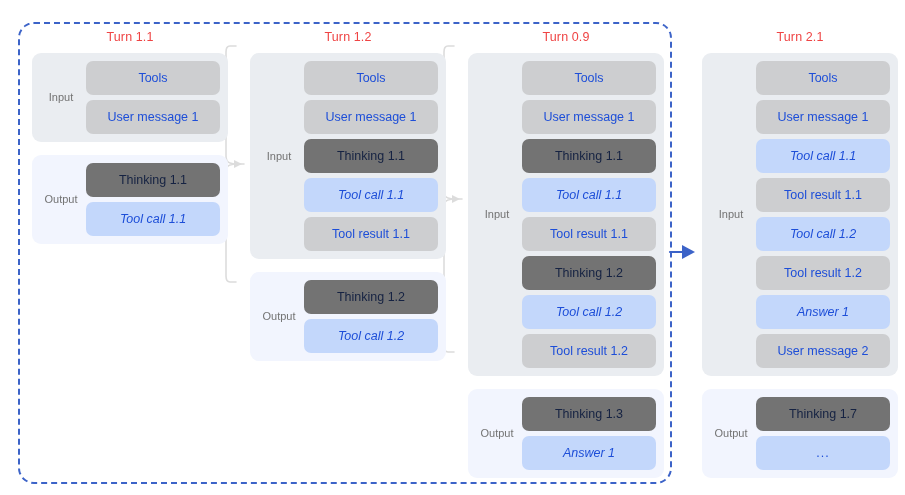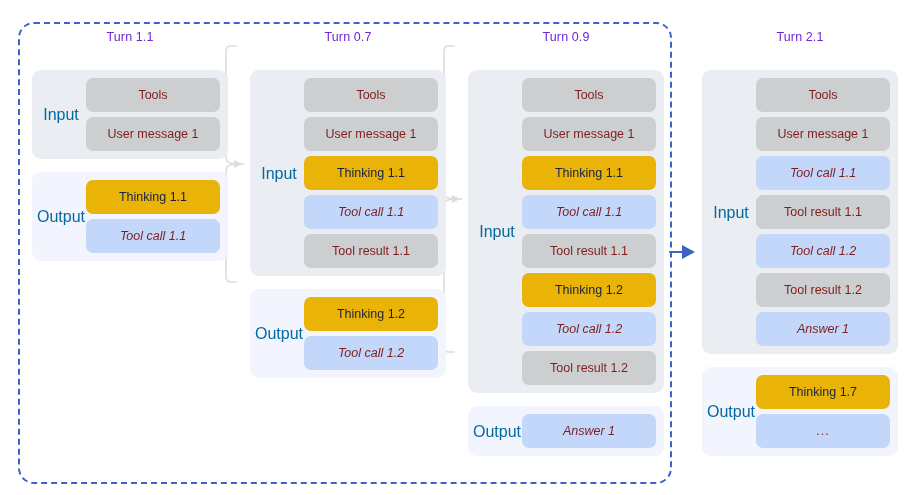--- a/index.html
+++ b/index.html
@@ -49,8 +49,8 @@
     text-align: center;
     font-size: 12.5px;
     font-weight: 400;
-    color: #6d28d9;
-    margin-bottom: 26px;
+    color: #ef4444;
+    margin-bottom: 9px;
     letter-spacing: 0.1px;
     line-height: 14px;
     height: 14px;

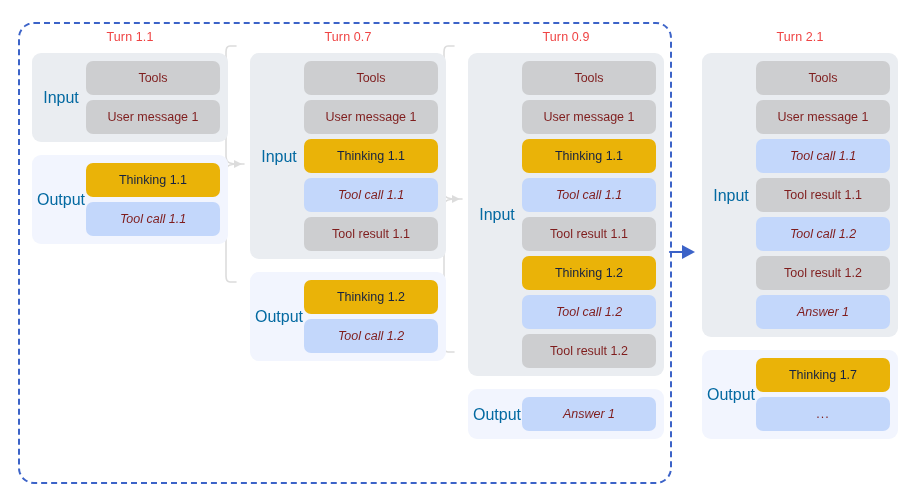--- a/index.html
+++ b/index.html
@@ -167,7 +167,7 @@
   </div>
 
   <div class="column col-2">
-    <div class="col-title">Turn 0.7</div>
+    <div class="col-title">Turn 1.2</div>
 
     <div class="group input">
       <div class="group-label">Input</div>

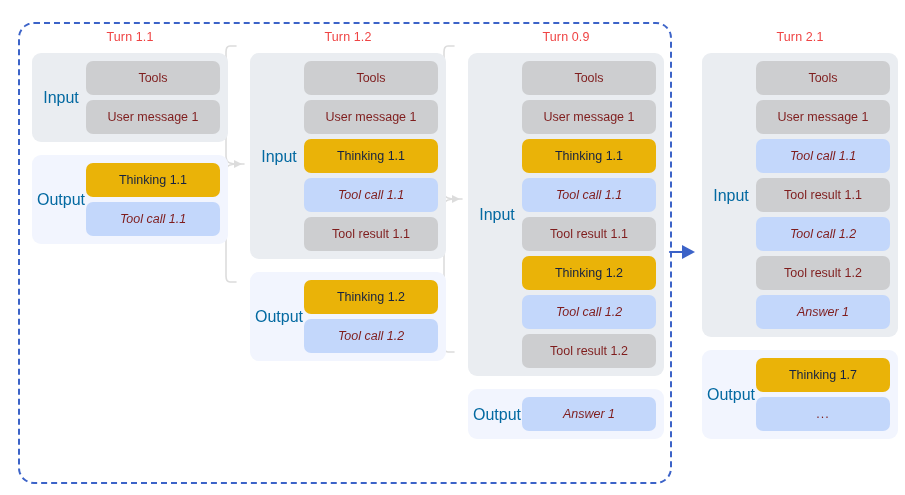--- a/index.html
+++ b/index.html
@@ -95,7 +95,7 @@
     align-items: center;
     justify-content: center;
     font-size: 12.5px;
-    color: #7f1d1d;
+    color: #1d4ed8;
     text-align: center;
     white-space: nowrap;
     box-sizing: border-box;

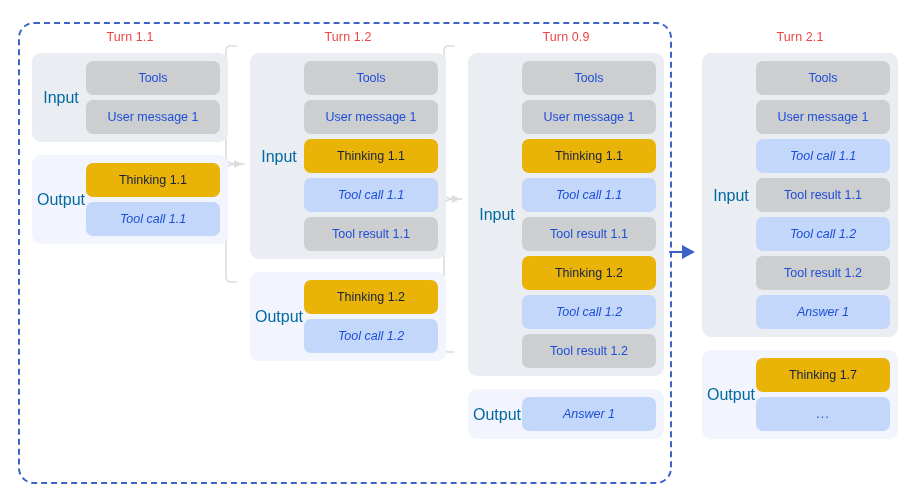--- a/index.html
+++ b/index.html
@@ -73,8 +73,8 @@
     flex: 0 0 54px;
     width: 54px;
     text-align: center;
-    font-size: 16px;
-    color: #0369a1;
+    font-size: 11px;
+    color: #737373;
     line-height: 15px;
     padding-left: 4px;
     box-sizing: border-box;

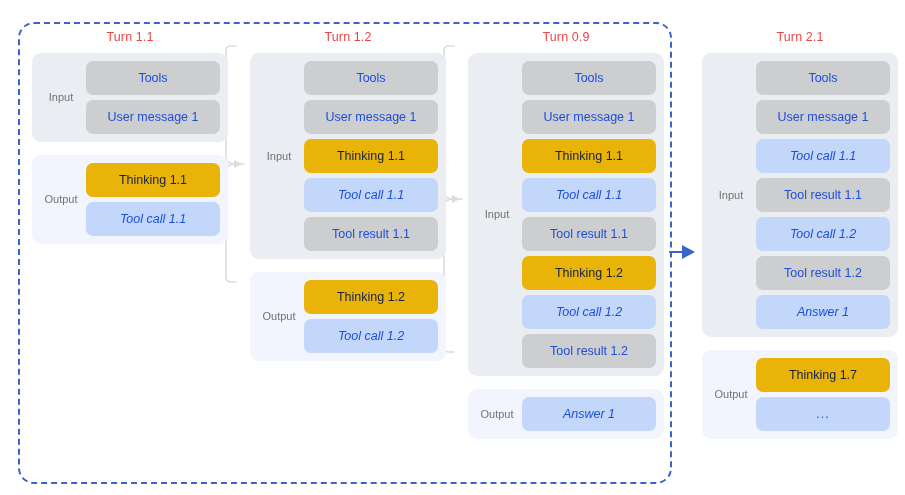--- a/index.html
+++ b/index.html
@@ -102,7 +102,7 @@
     padding: 0 4px;
   }
   .chip.gray      { background: #cdced0; }
-  .chip.blue      { background: #eab308; color: #152242; }
+  .chip.blue      { background: #737373; color: #152242; }
   .chip.lightblue { background: #c3d7fb; font-style: italic; }
   .chip.ellipsis  { background: #c3d7fb; letter-spacing: 1px; }
 

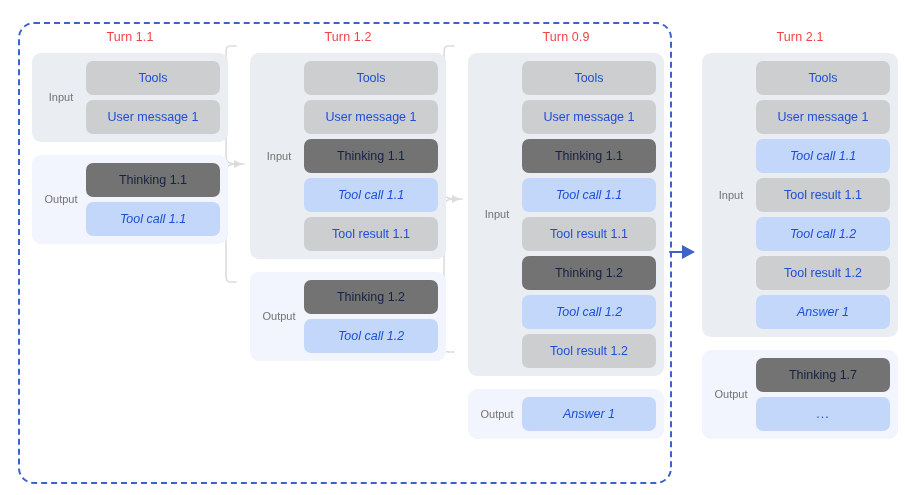--- a/index.html
+++ b/index.html
@@ -227,6 +227,7 @@
         <div class="chip lightblue">Tool call 1.2</div>
         <div class="chip gray">Tool result 1.2</div>
         <div class="chip lightblue">Answer 1</div>
+        <div class="chip gray">User message 2</div>
       </div>
     </div>
 

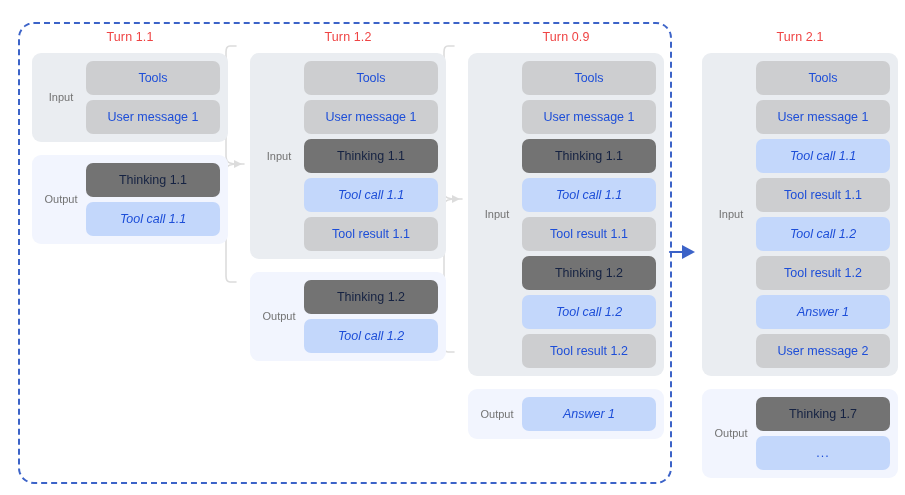--- a/index.html
+++ b/index.html
@@ -209,6 +209,7 @@
     <div class="group output">
       <div class="group-label">Output</div>
       <div class="chips">
+        <div class="chip blue">Thinking 1.3</div>
         <div class="chip lightblue">Answer 1</div>
       </div>
     </div>

